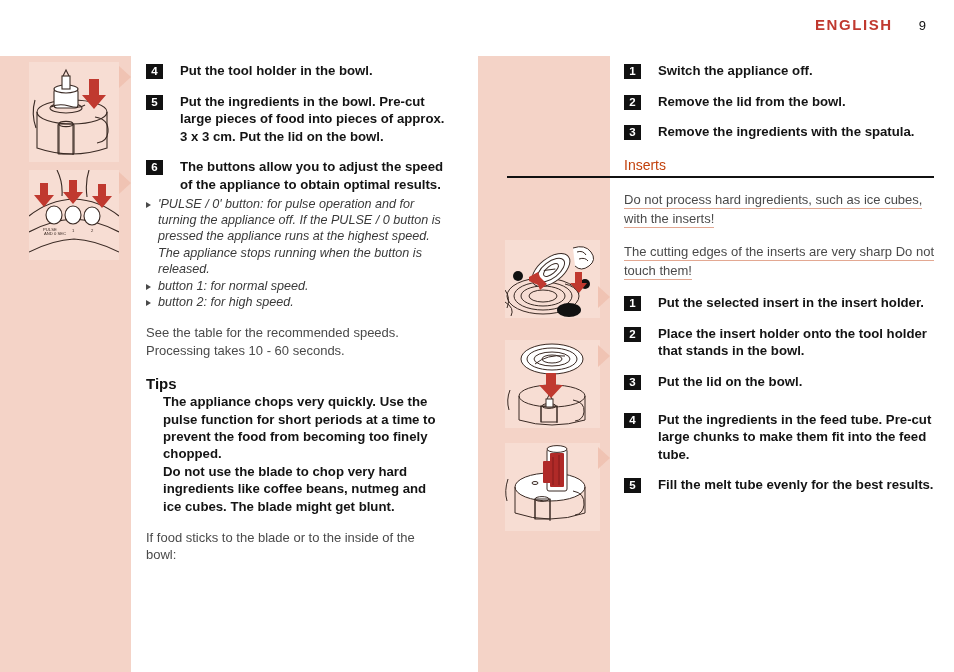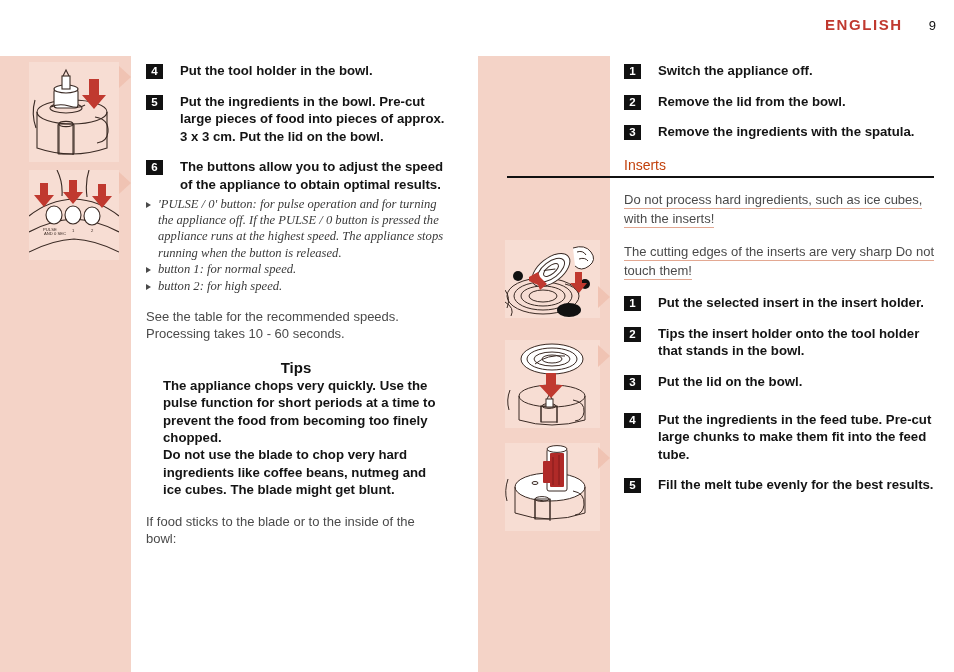--- a/index.html
+++ b/index.html
@@ -47,7 +47,7 @@
   .header {
     position: absolute;
     top: 16px;
-    right: 18px;
+    right: 28px;
     display: flex;
     align-items: baseline;
     gap: 26px;

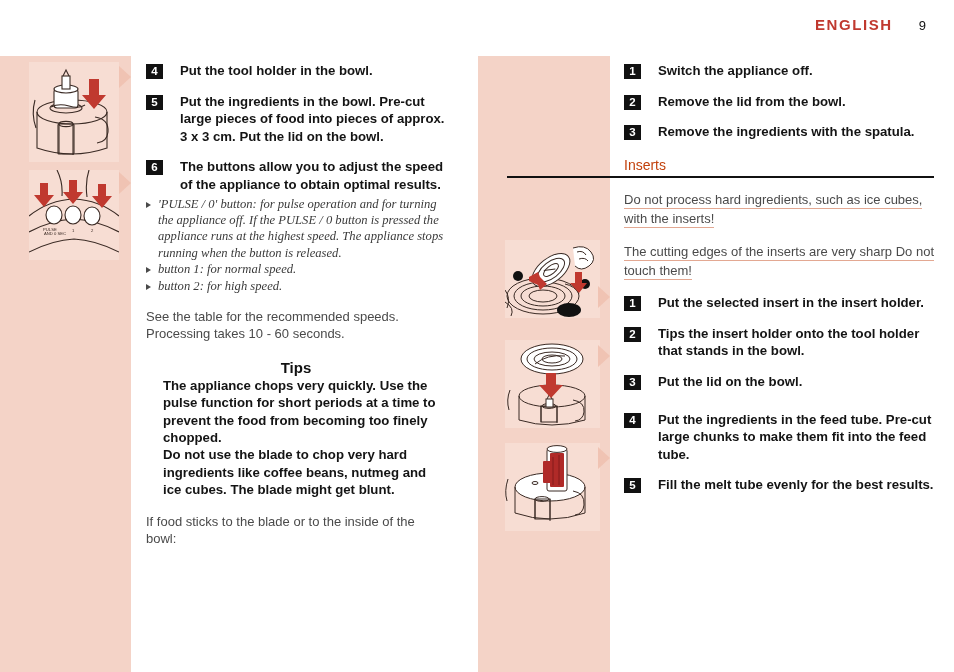--- a/index.html
+++ b/index.html
@@ -98,7 +98,7 @@
   }
 
   
-  .bullets { margin-top: 2px; font-family: Liberation Serif, serif; }
+  .bullets { margin-top: 2px; }
   .bullet {
     display: flex;
     align-items: flex-start;

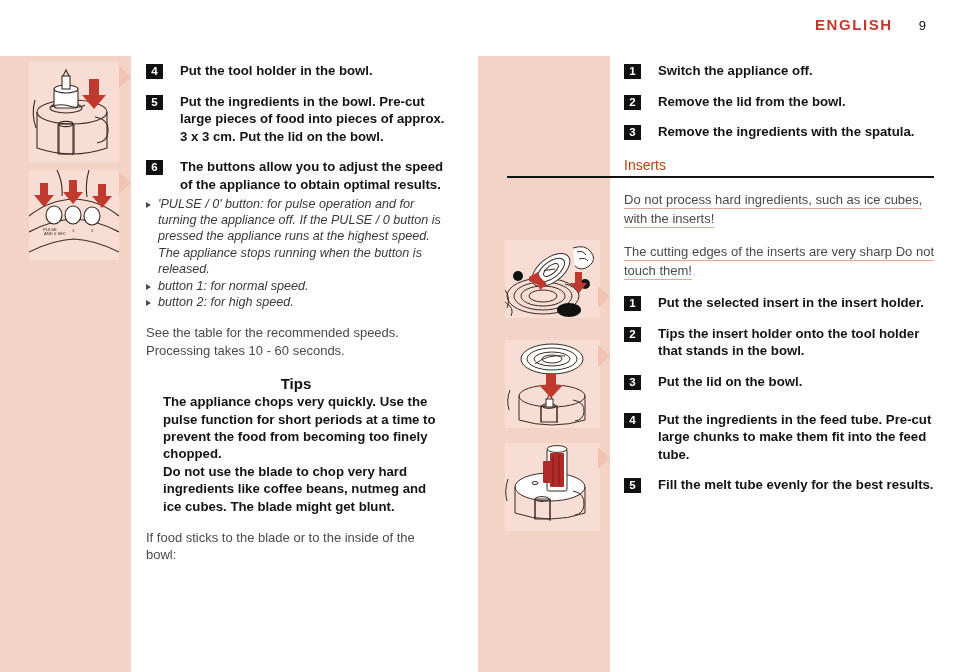--- a/index.html
+++ b/index.html
@@ -383,7 +383,7 @@
   </div>
   <div class="step">
     <div class="badge">2</div>
-    <div class="step-text">Tips the insert holder onto the tool holder that stands in the bowl.</div>
+    <div class="step-text">Place the insert holder onto the tool holder that stands in the bowl.</div>
   </div>
   <div class="step">
     <div class="badge">3</div>

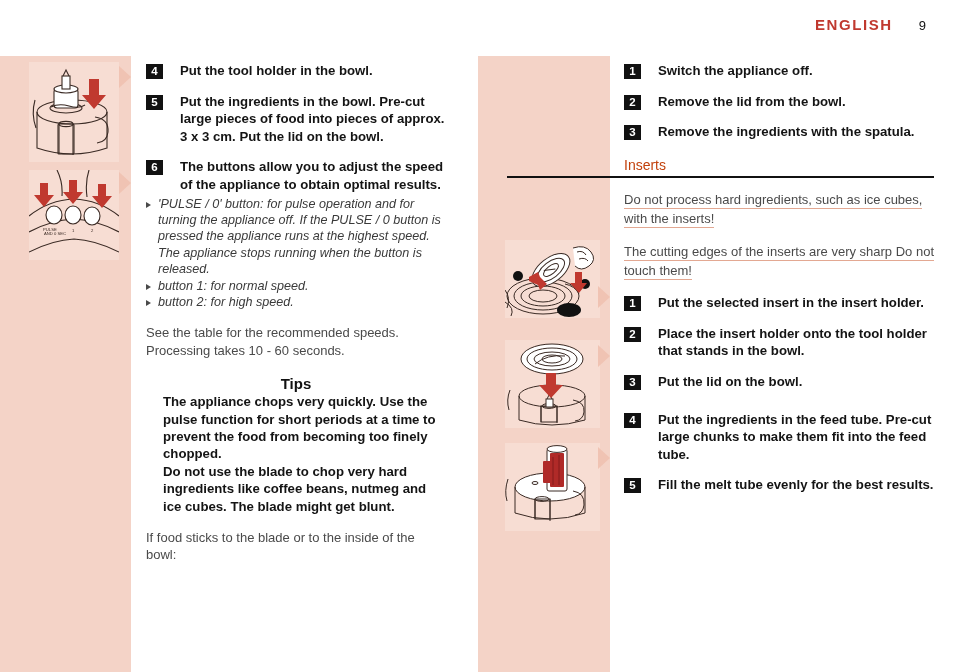--- a/index.html
+++ b/index.html
@@ -134,7 +134,6 @@
     color: #111;
     margin-top: 16px;
     margin-bottom: 1px;
-    text-align: center;
   }
   .tip {
     margin-left: 17px;

